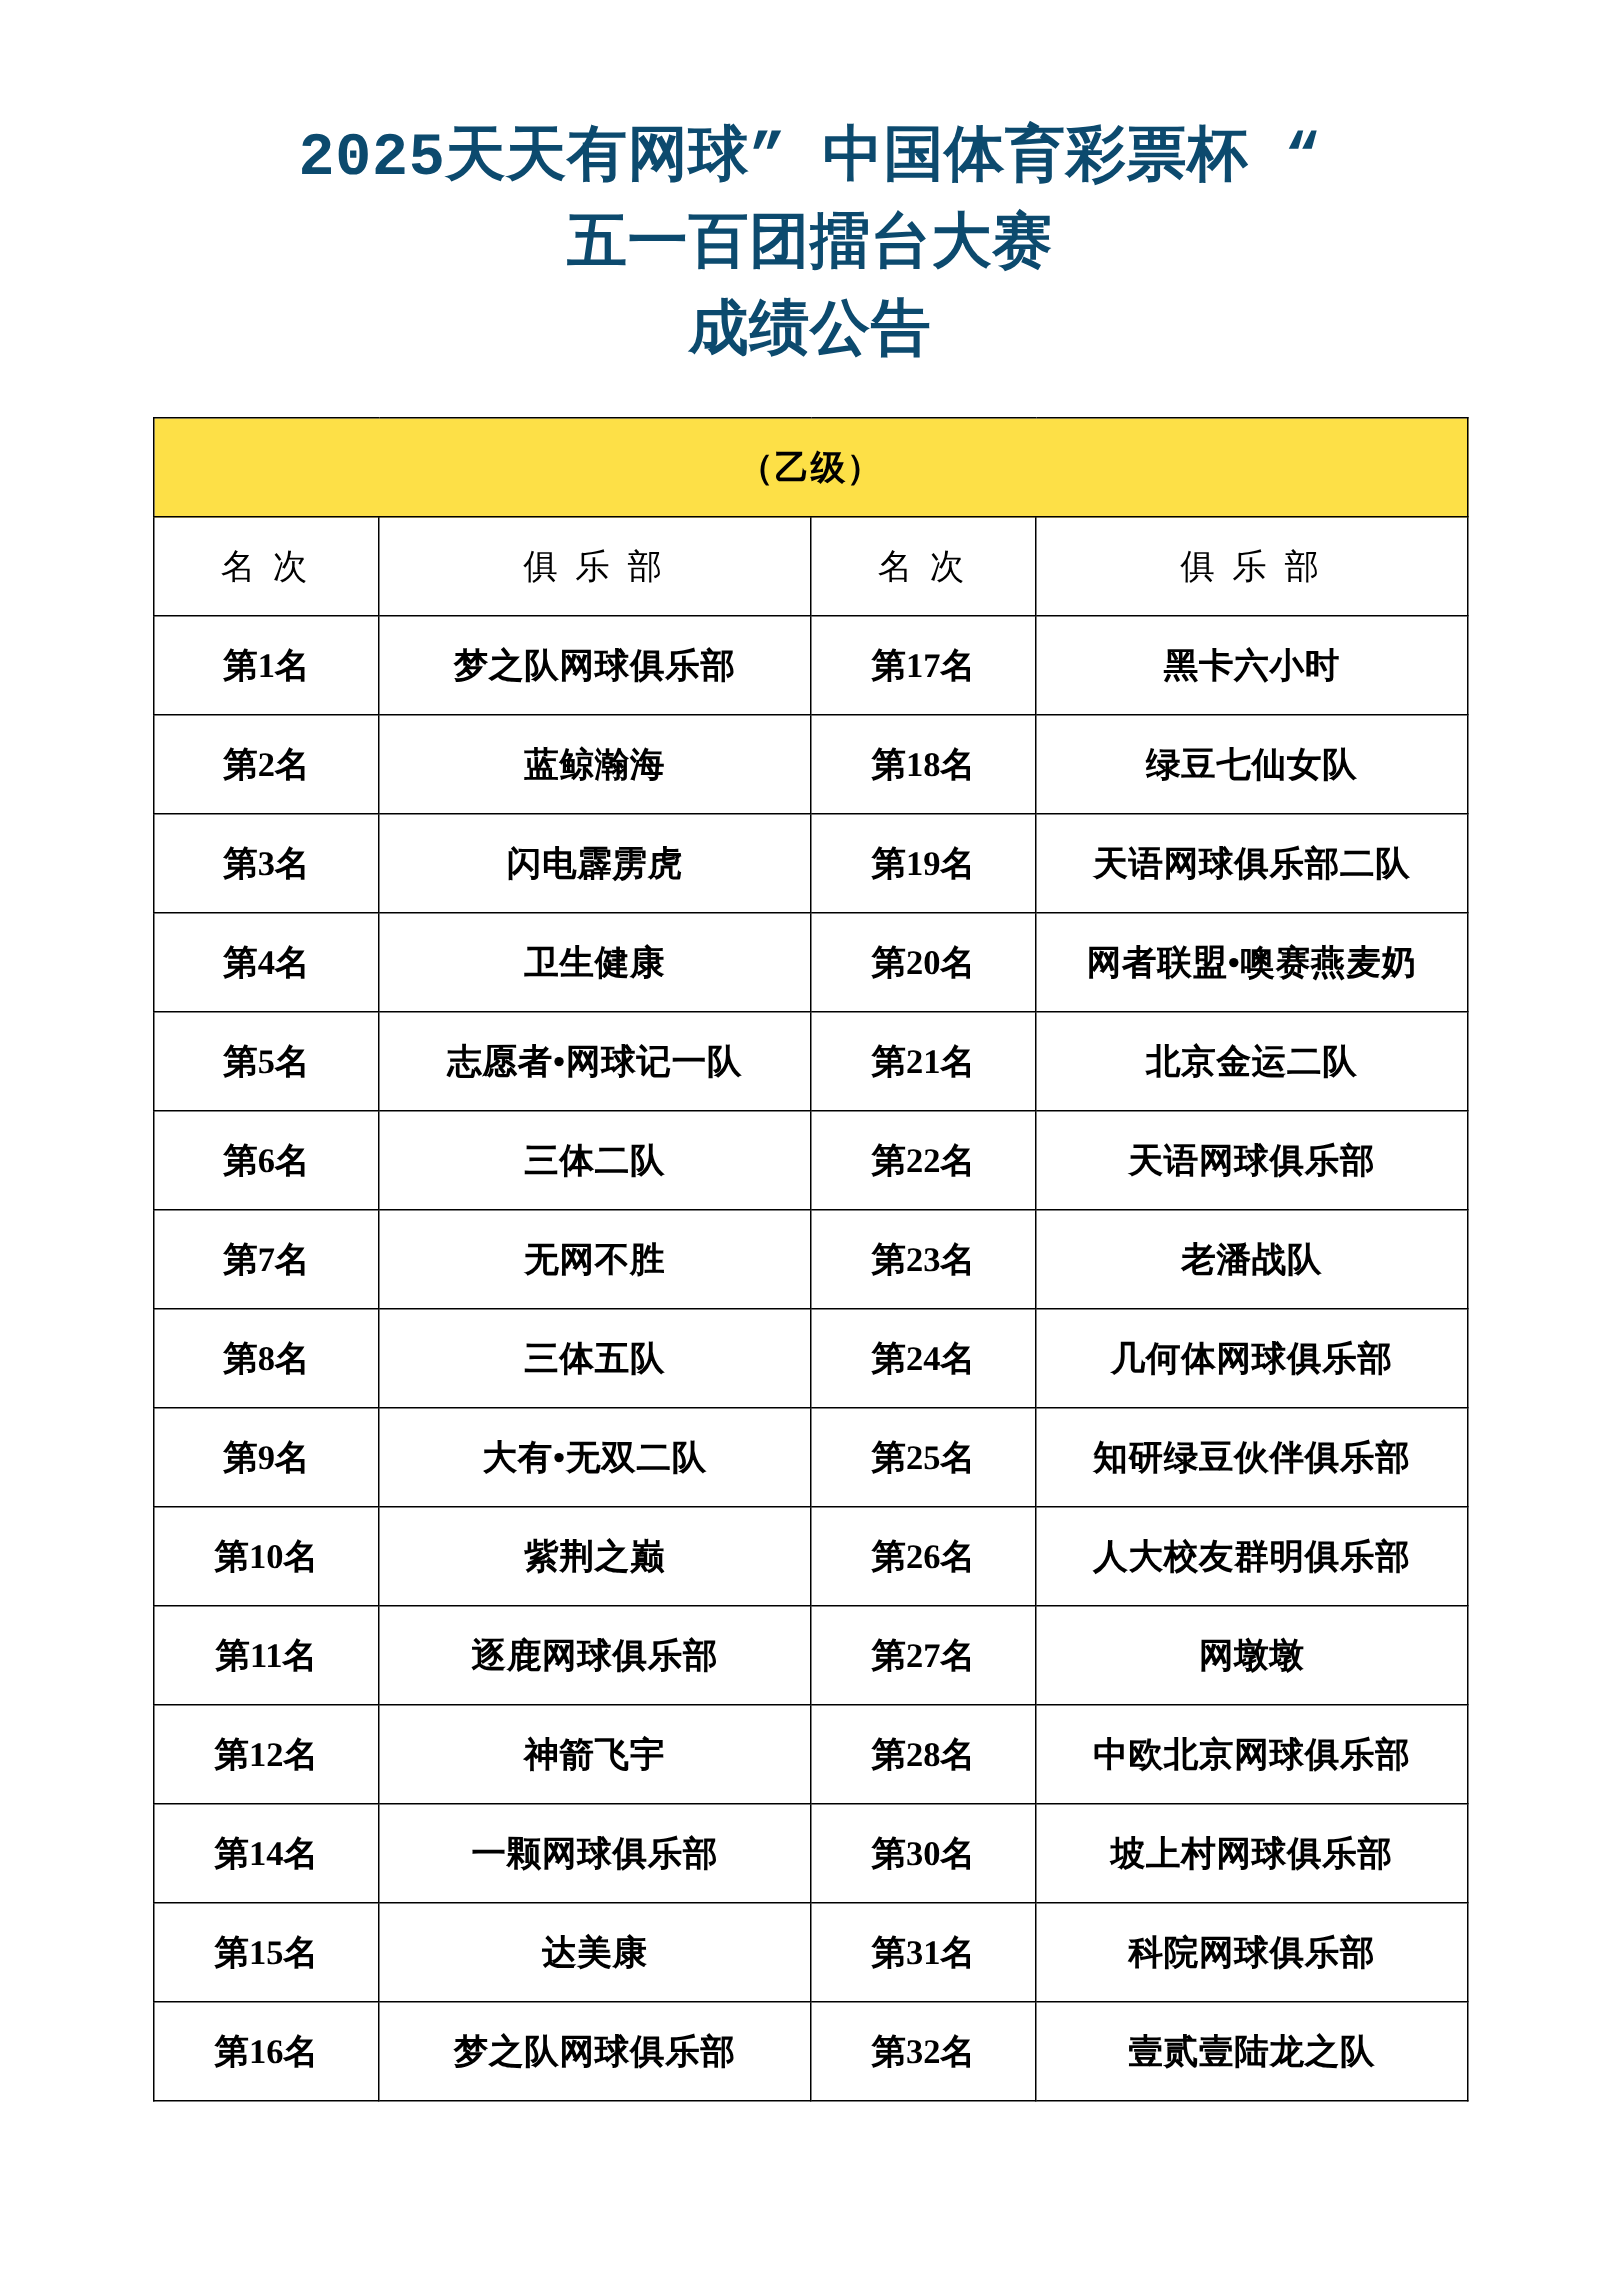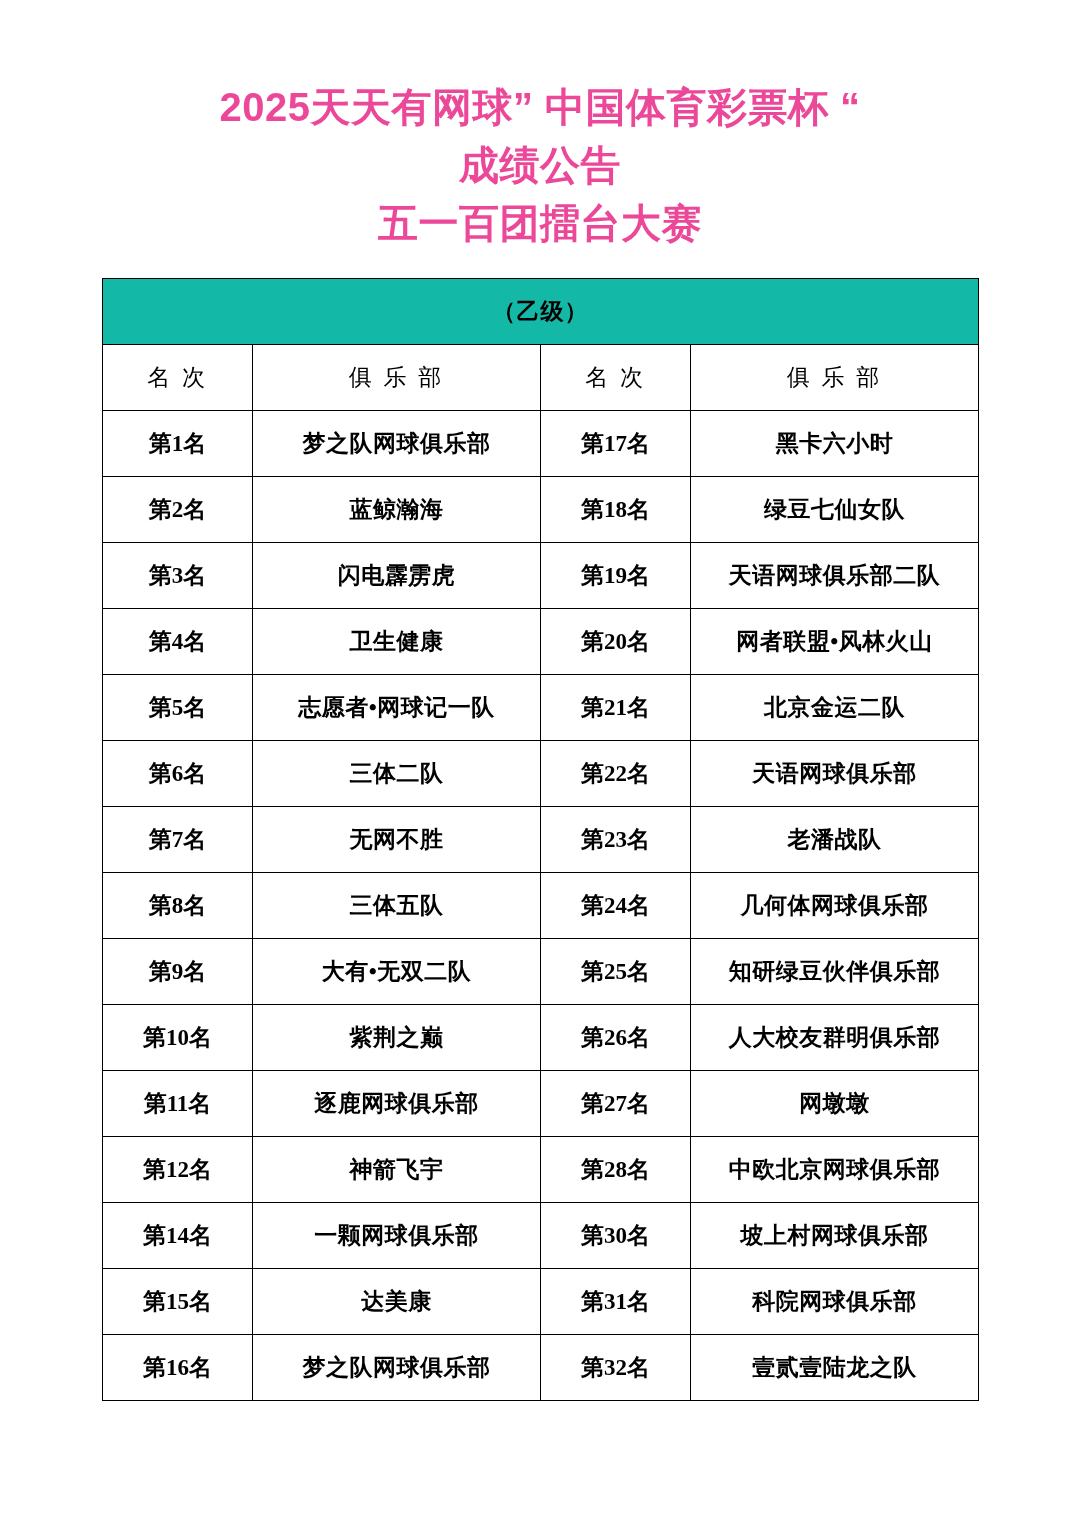--- a/index.html
+++ b/index.html
@@ -26,12 +26,12 @@
     padding-top: 78px;
   }
   .title-line {
-    font-family: Liberation Sans, sans-serif;
+    font-family: Liberation Mono, monospace;
     font-size: 40px;
     font-weight: 700;
     line-height: 1.45;
     letter-spacing: 0.5px;
-    color: #ec4899;
+    color: #0c4a6e;
   }
   .table-wrap {
     margin: 26px auto 0 auto;

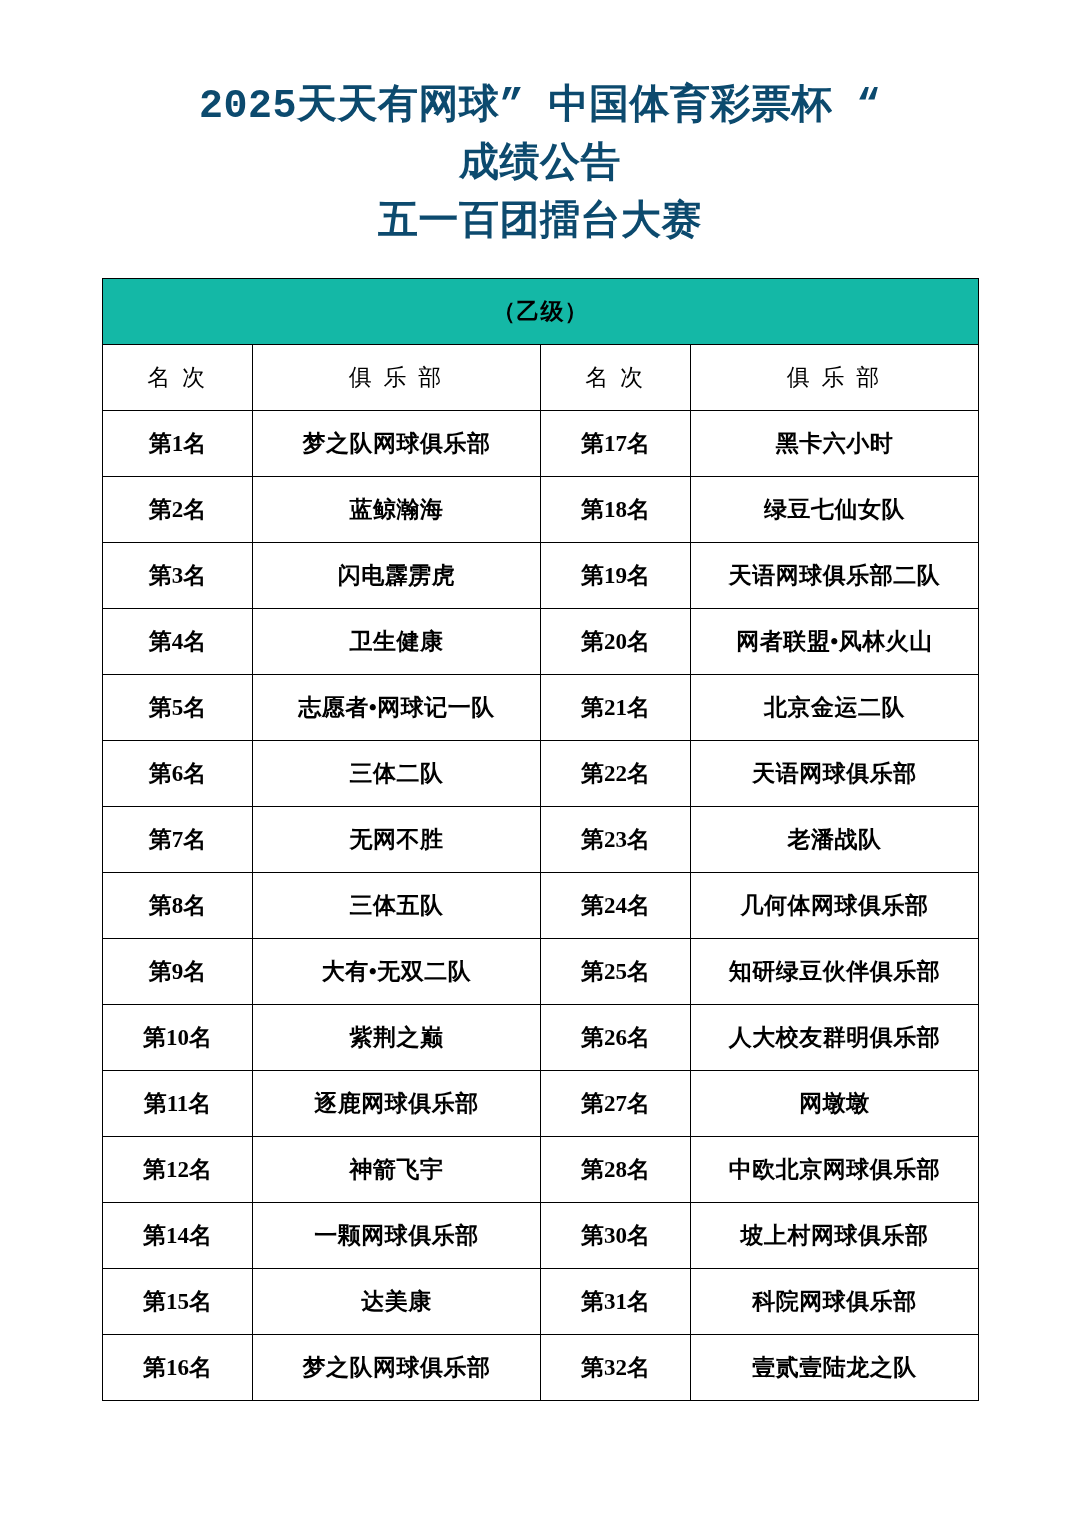--- a/index.html
+++ b/index.html
@@ -85,8 +85,8 @@
 
   <div class="title-block">
     <div class="title-line">2025天天有网球” 中国体育彩票杯 “</div>
+    <div class="title-line">五一百团擂台大赛</div>
     <div class="title-line">成绩公告</div>
-    <div class="title-line">五一百团擂台大赛</div>
   </div>
 
   <div class="table-wrap">

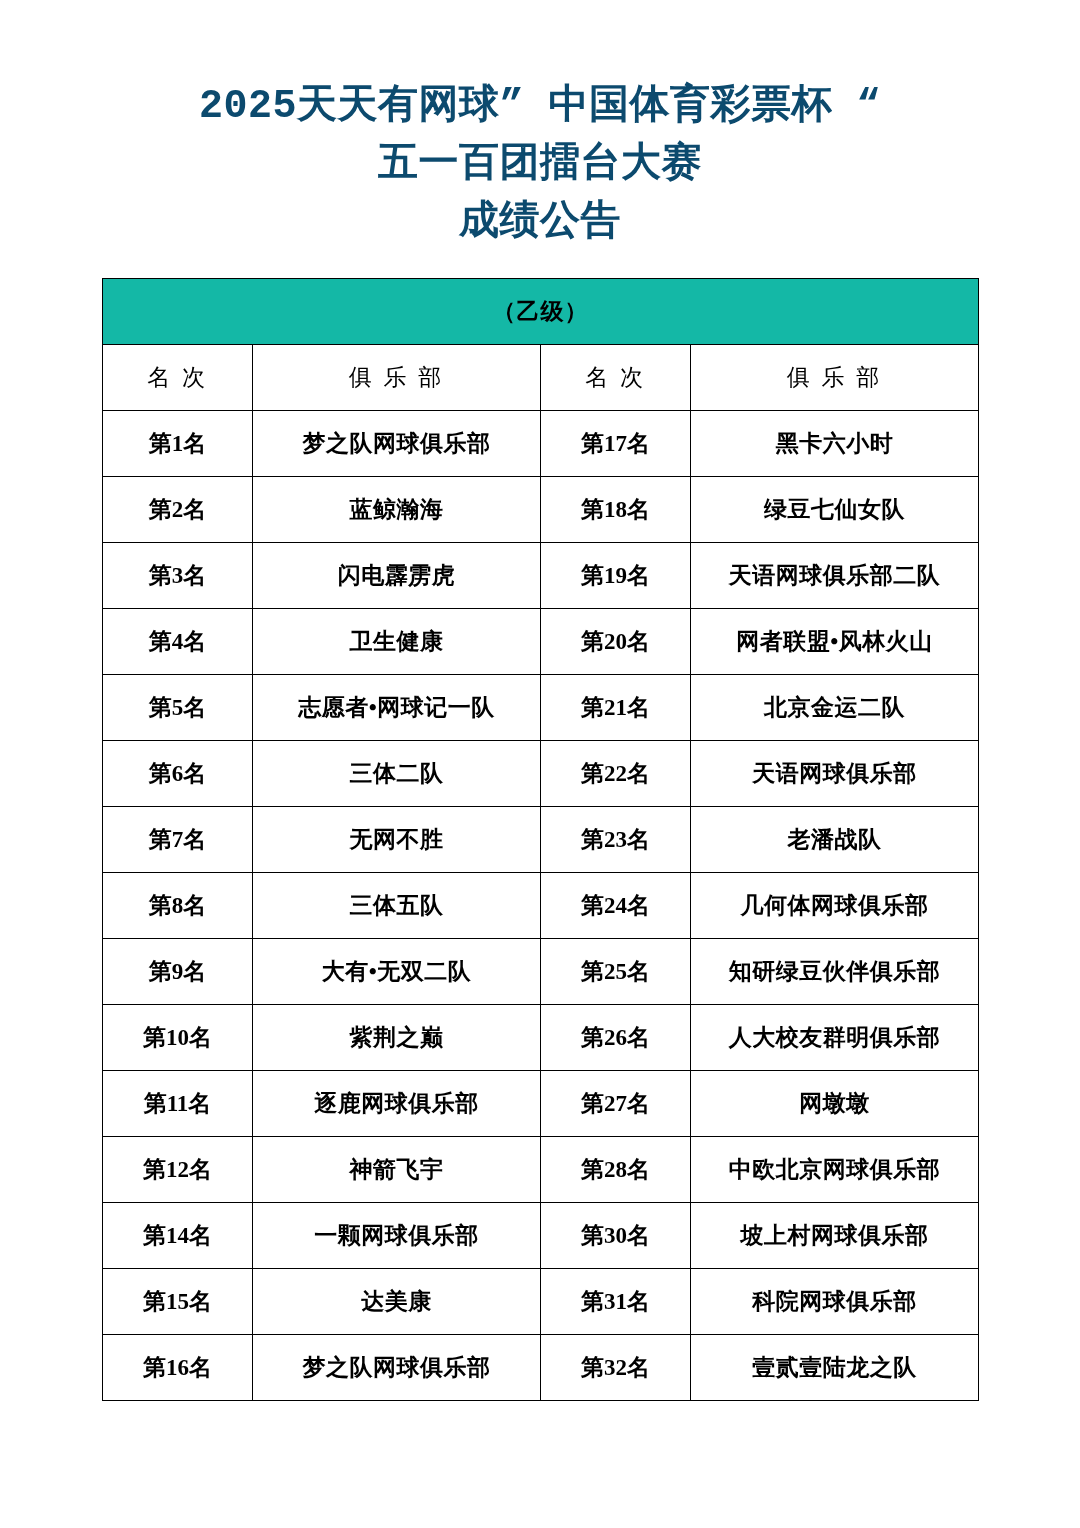--- a/index.html
+++ b/index.html
@@ -53,7 +53,7 @@
     font-family: "Liberation Serif", "DejaVu Serif", serif;
   }
   .grade-row td {
-    background: #14b8a6;
+    background: #fde047;
     font-size: 25px;
     letter-spacing: 1px;
     height: 56px;

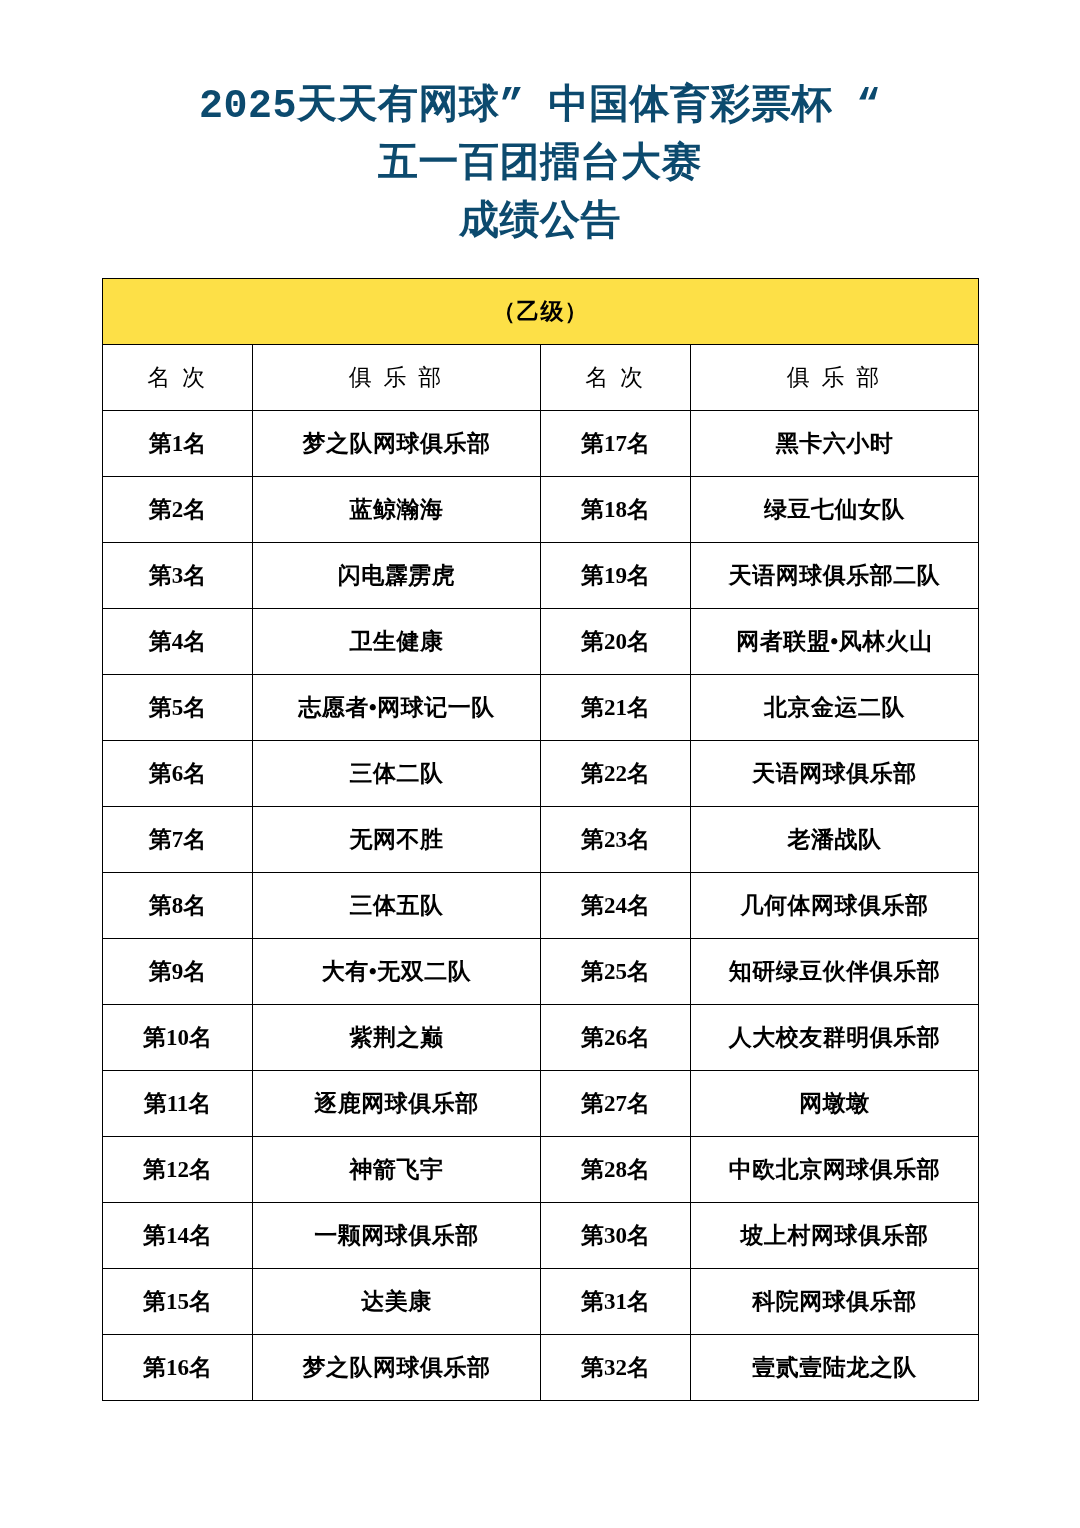--- a/index.html
+++ b/index.html
@@ -129,7 +129,7 @@
             <td class="rank-cell">第4名</td>
             <td class="club-cell">卫生健康</td>
             <td class="rank-cell">第20名</td>
-            <td class="club-cell">网者联盟•风林火山</td>
+            <td class="club-cell">网者联盟•噢赛燕麦奶</td>
           </tr>
           <tr>
             <td class="rank-cell">第5名</td>

